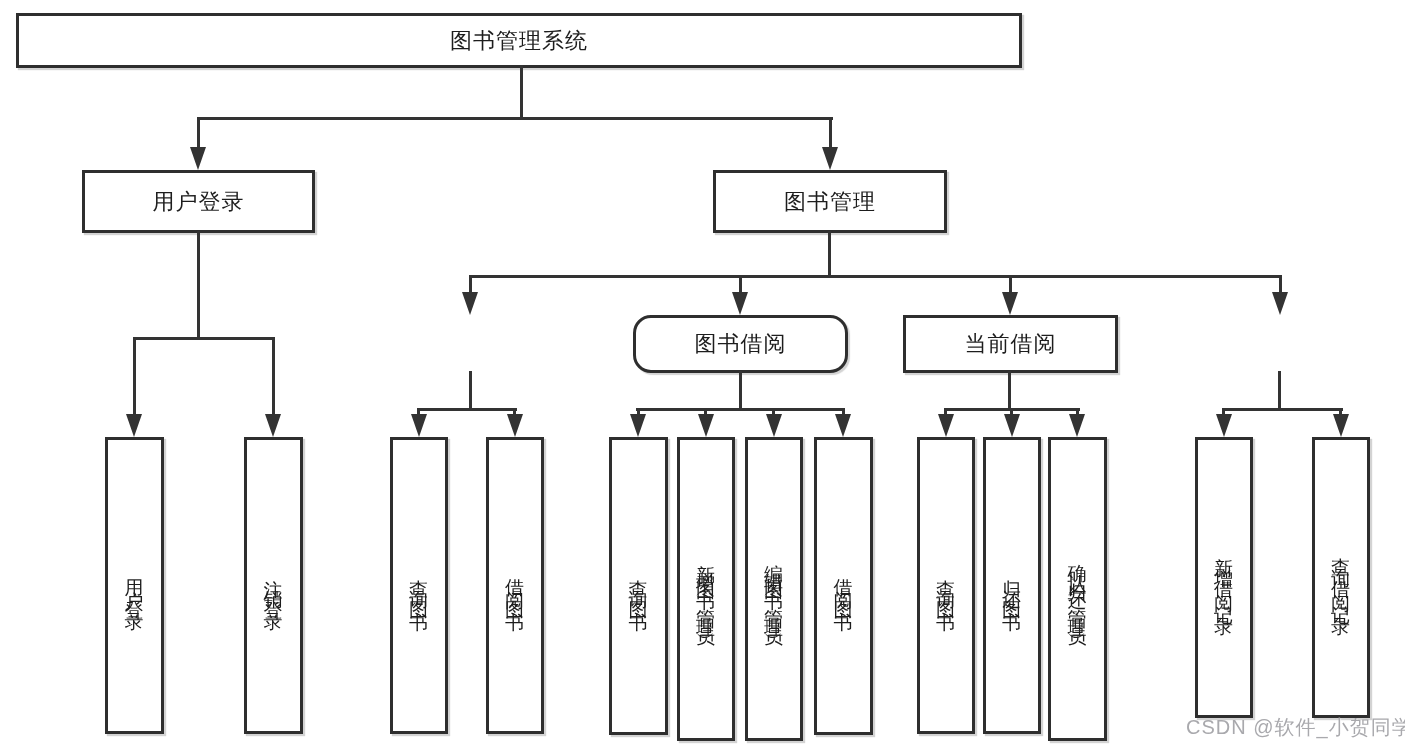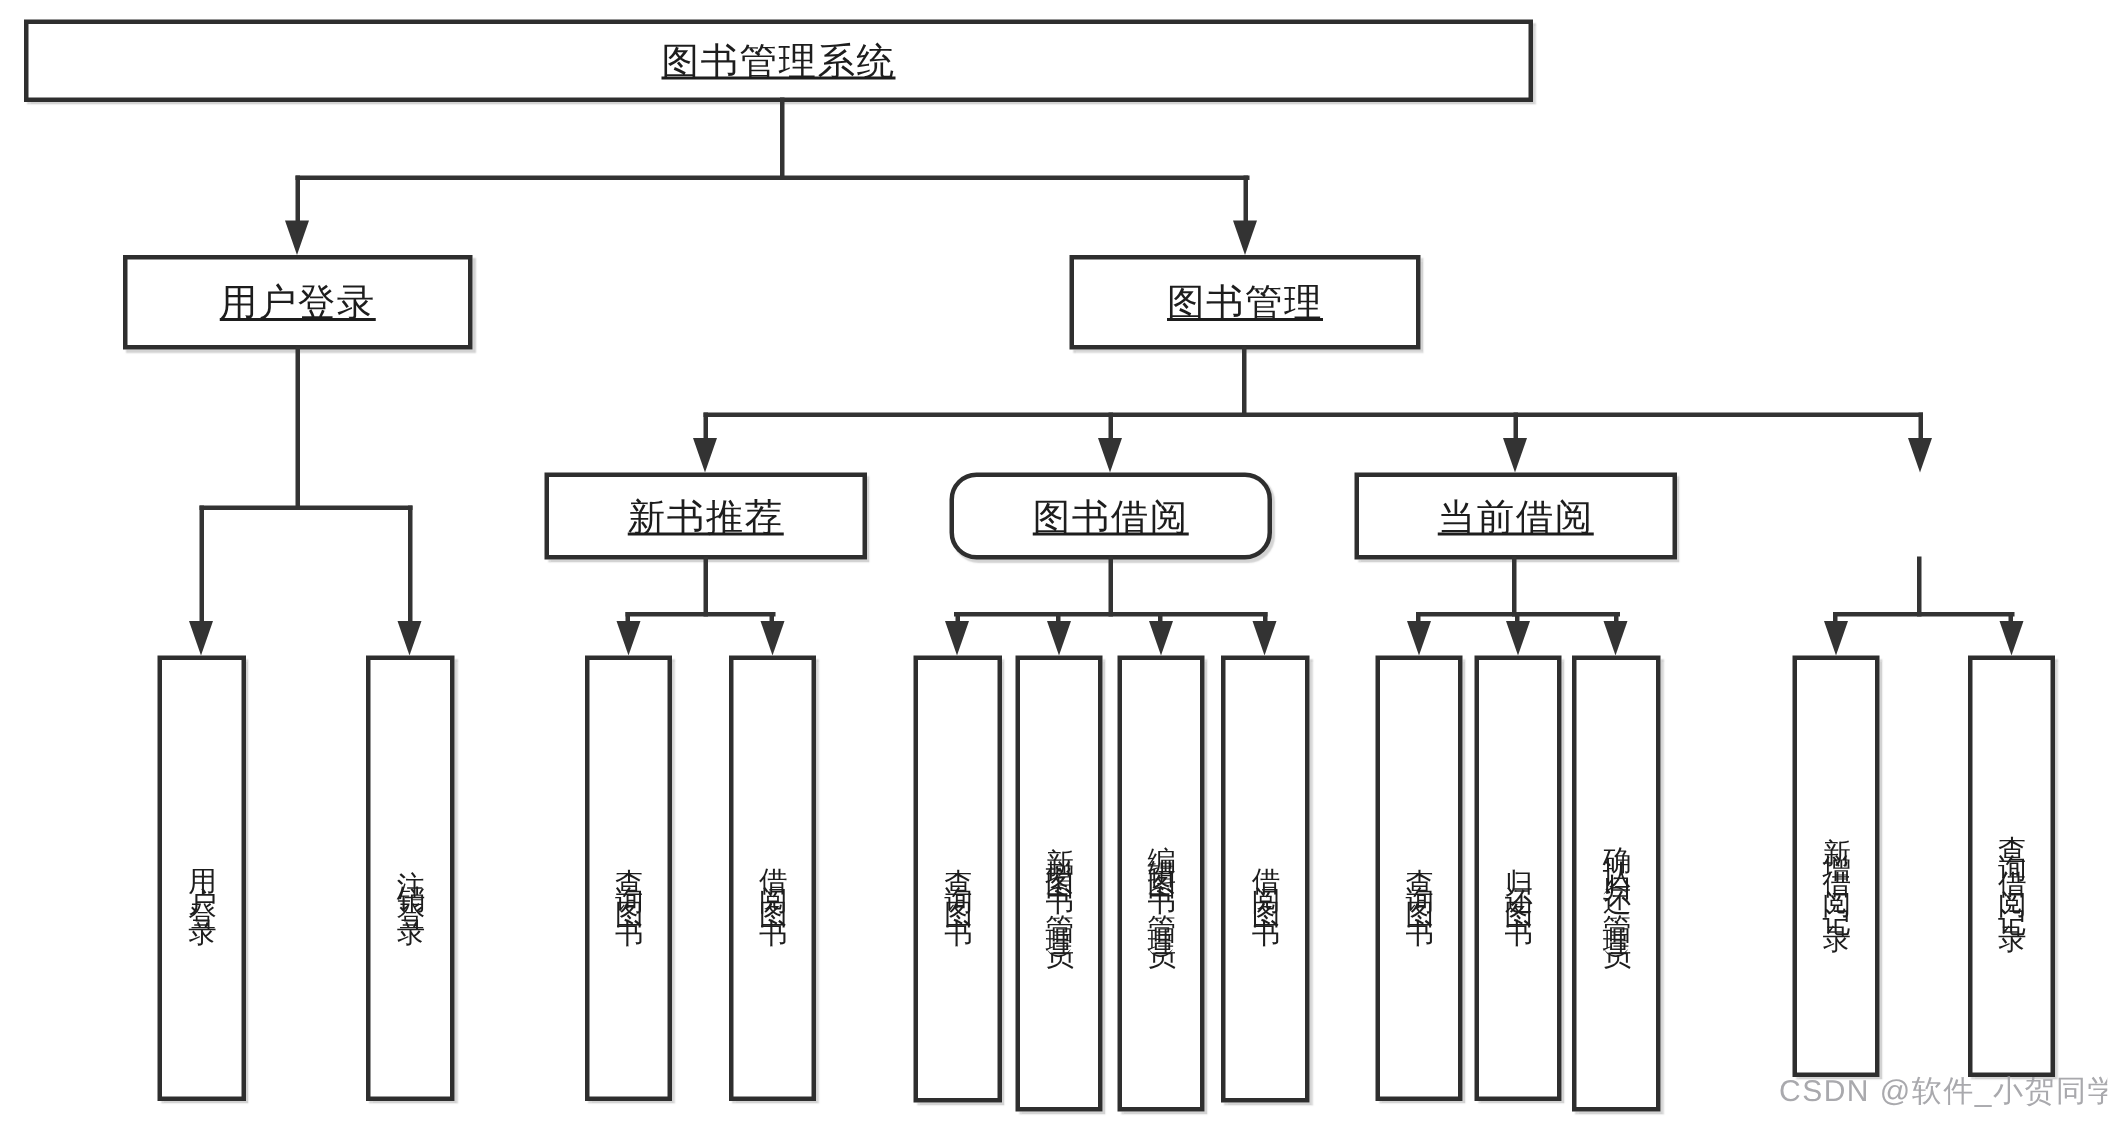--- a/index.html
+++ b/index.html
@@ -13,7 +13,7 @@
     border:3px solid #2e2e2e;display:flex;align-items:center;justify-content:center;
     box-shadow:2px 2px 1px rgba(130,130,130,0.35);
   }
-  .hbox span{font-size:25px;letter-spacing:1px;white-space:nowrap;text-decoration:underline;}
+  .hbox span{font-size:22px;letter-spacing:1px;white-space:nowrap;}
   .vbox span{
     writing-mode:vertical-rl;text-orientation:mixed;
     font-size:19px;letter-spacing:11px;line-height:1;white-space:nowrap;

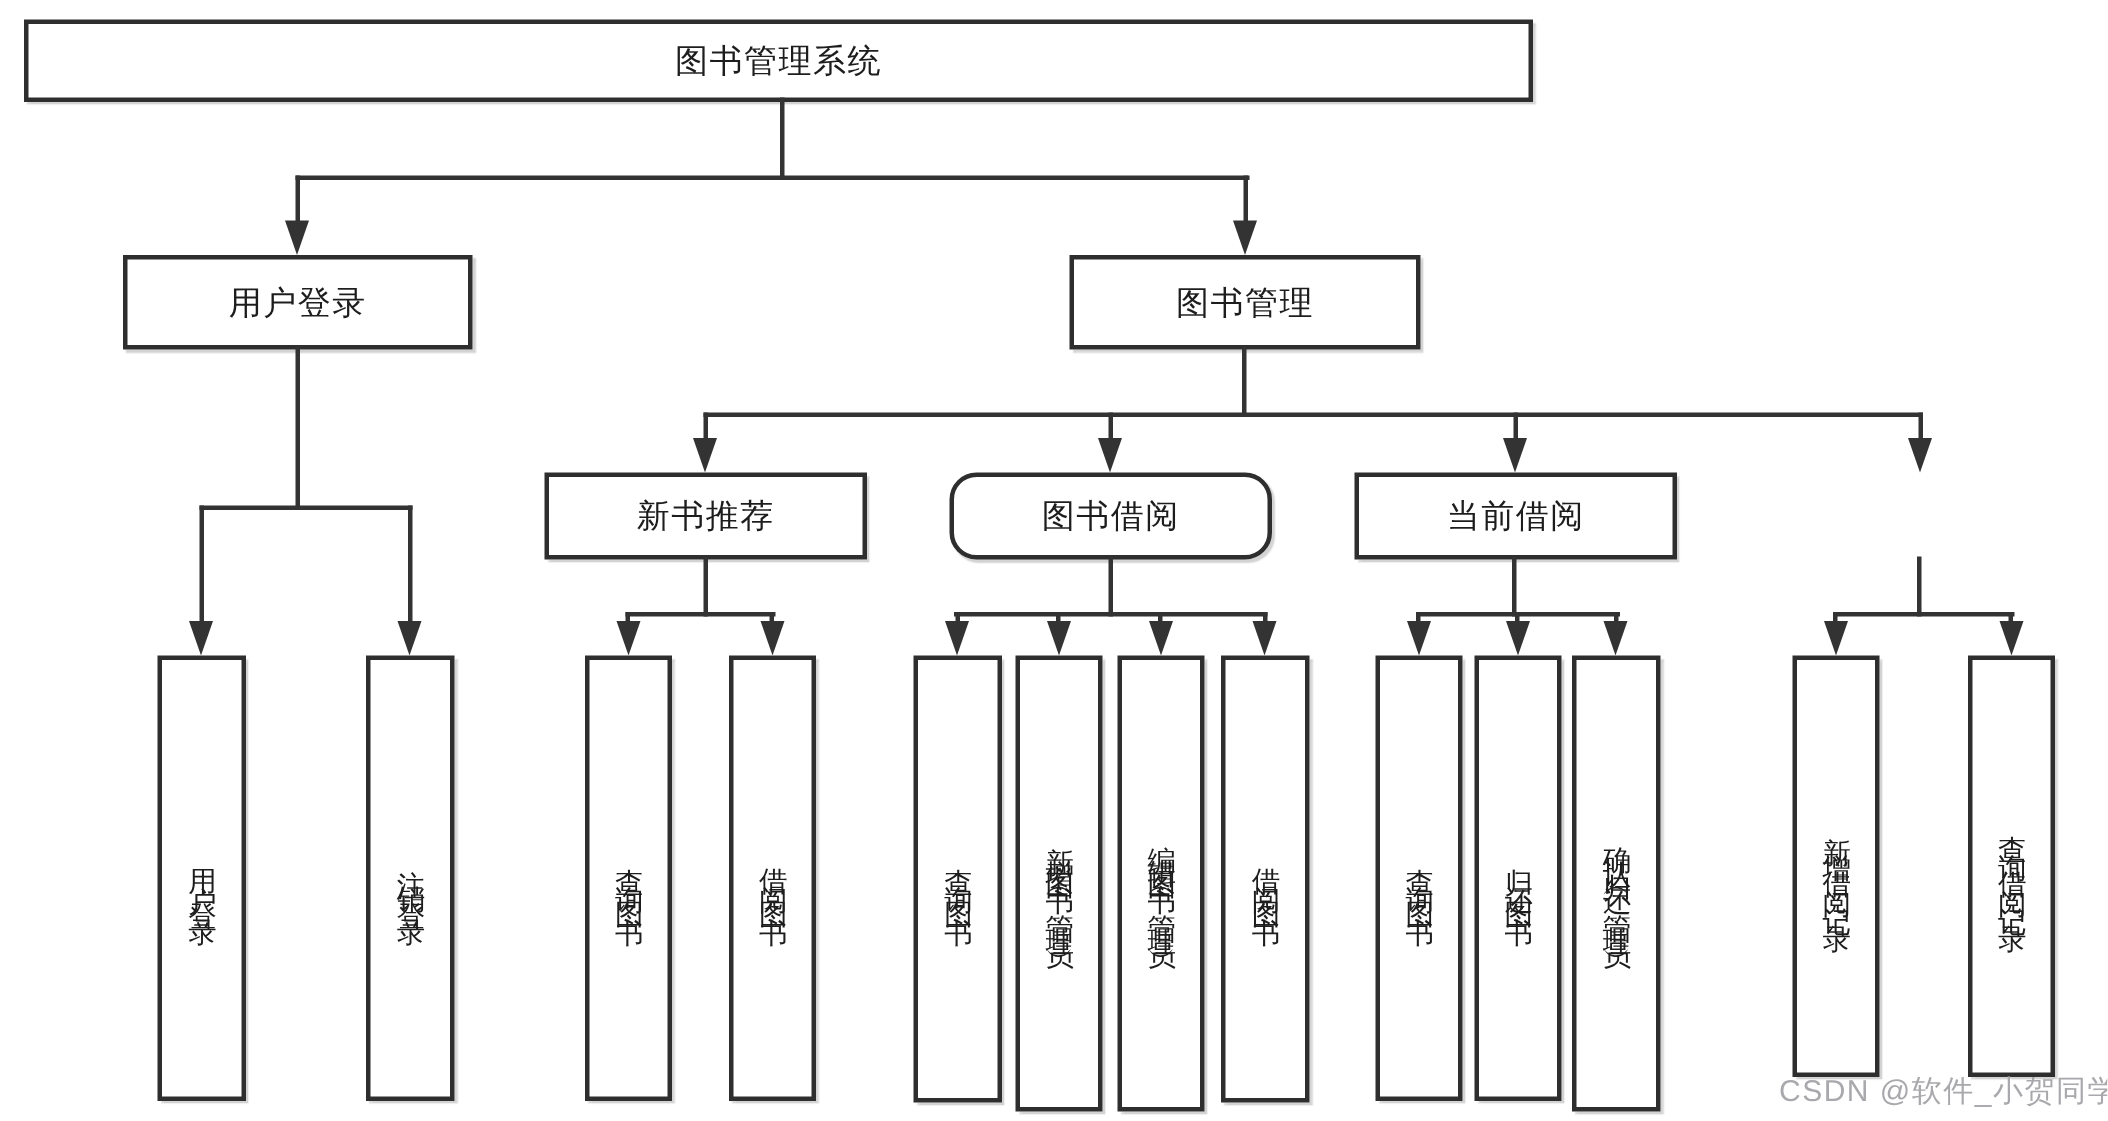--- a/index.html
+++ b/index.html
@@ -77,9 +77,6 @@
   <div class="vline" style="left:1279px;top:275px;height:20px;"></div>
   <div class="ah" style="left:1272px;top:292px;"></div>
 
-  <div class="hbox" style="left:363px;top:315px;width:215px;height:58px;">
-    <span>新书推荐</span>
-  </div>
   <div class="hbox" style="left:633px;top:315px;width:215px;height:58px;border-radius:18px;">
     <span>图书借阅</span>
   </div>

